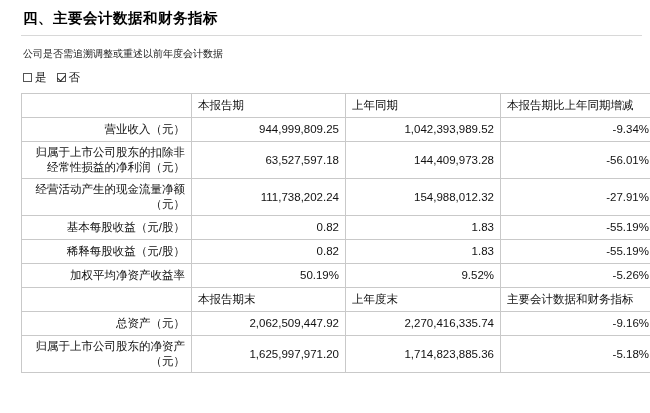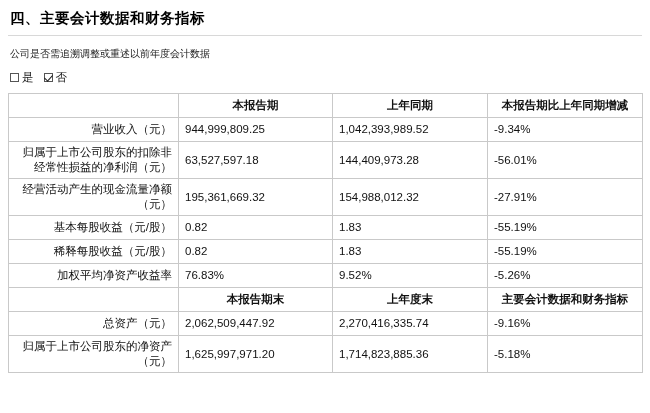--- a/index.html
+++ b/index.html
@@ -19,7 +19,7 @@
     height: 413px;
     position: relative;
     box-sizing: border-box;
-    padding: 6px 8px 0 8px;
+    padding: 6px 8px 0 21px;
   }
   .section-title {
     font-size: 14.5px;

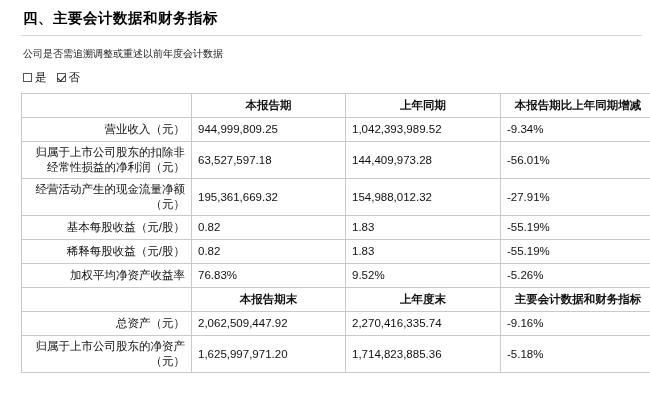--- a/index.html
+++ b/index.html
@@ -94,8 +94,8 @@
   .col-b { width: 155px; }
   .col-c { width: 155px; }
   .hdr {
-    text-align: center;
-    font-weight: bold;
+    text-align: left;
+    font-weight: normal;
     color: #111;
   }
   .lbl {

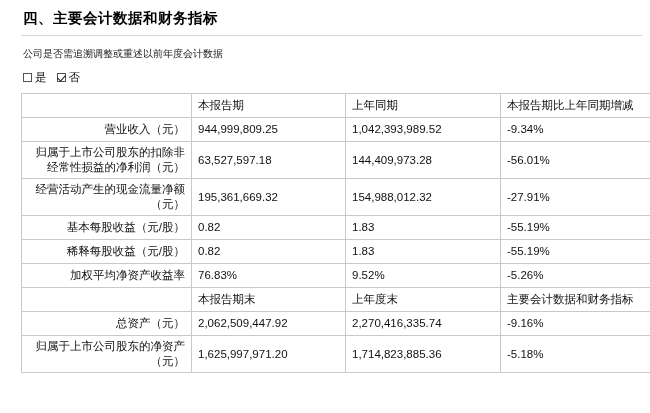--- a/index.html
+++ b/index.html
@@ -103,7 +103,7 @@
     color: #111;
   }
   .num {
-    text-align: left;
+    text-align: right;
     color: #111;
     font-variant-numeric: tabular-nums;
   }

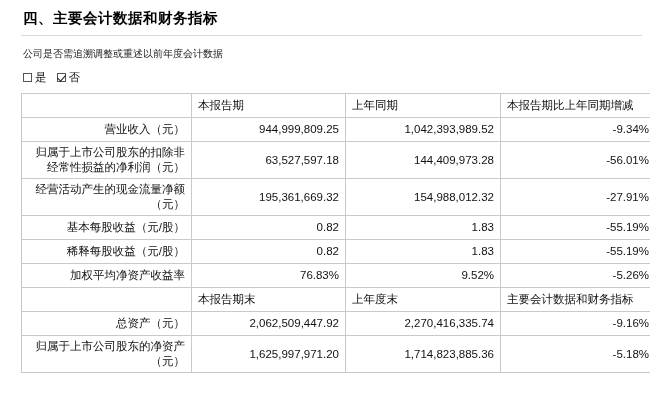--- a/index.html
+++ b/index.html
@@ -158,7 +158,7 @@
       </tr>
       <tr>
         <td class="lbl">经营活动产生的现金流量净额（元）</td>
-        <td class="num">195,361,669.32</td>
+        <td class="num">111,738,202.24</td>
         <td class="num">154,988,012.32</td>
         <td class="num">-27.91%</td>
       </tr>

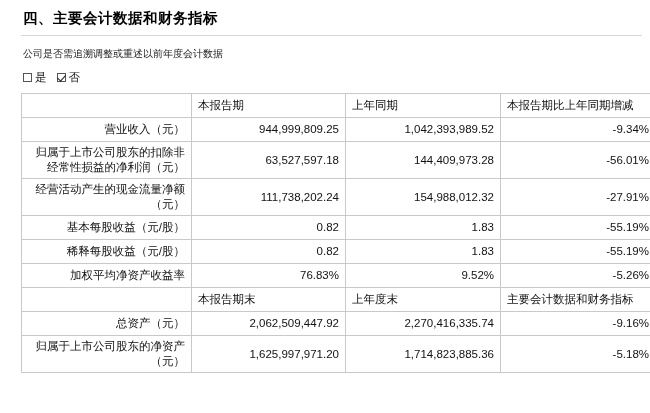--- a/index.html
+++ b/index.html
@@ -176,7 +176,7 @@
       </tr>
       <tr>
         <td class="lbl">加权平均净资产收益率</td>
-        <td class="num">76.83%</td>
+        <td class="num">50.19%</td>
         <td class="num">9.52%</td>
         <td class="num">-5.26%</td>
       </tr>

